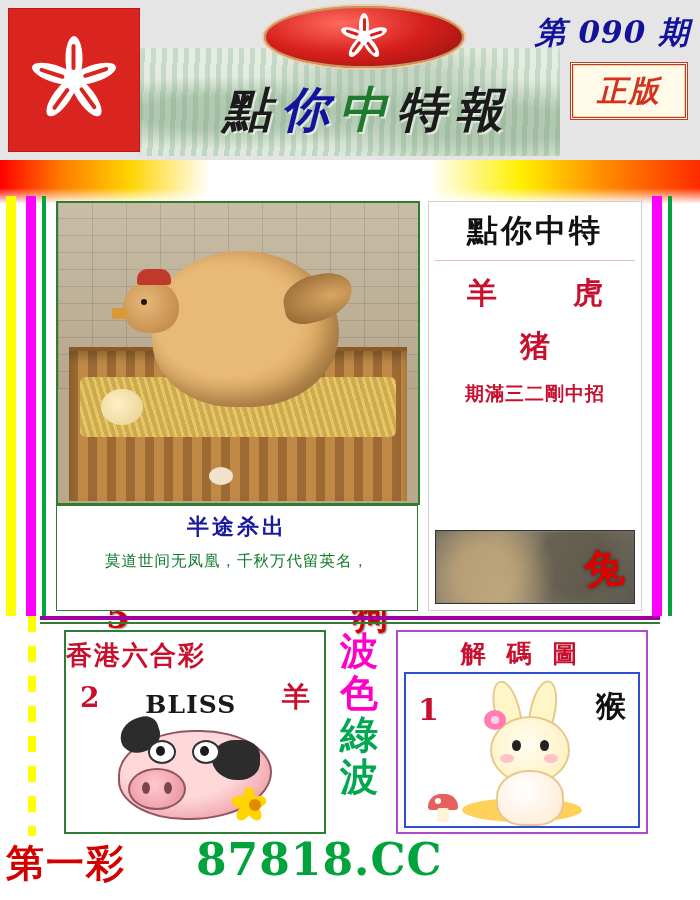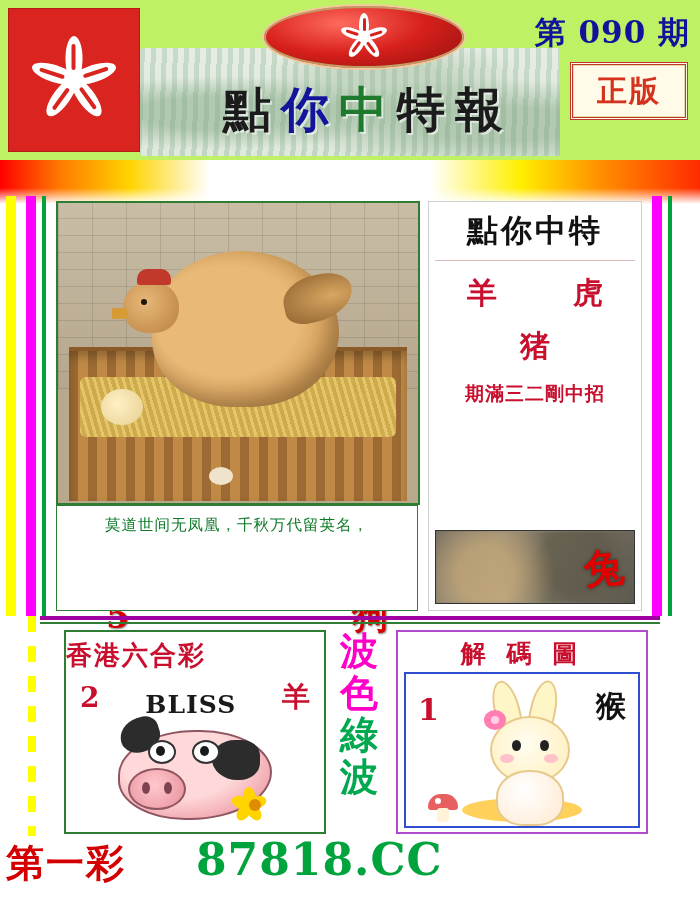--- a/index.html
+++ b/index.html
@@ -23,8 +23,9 @@
     position: absolute;
     left: 0; top: 0;
     width: 700px; height: 160px;
-    background: #bef264;
+    background: #e5e5e5;
     overflow: hidden;
+    font-style: italic;
   }
   .banner-bg {
     position: absolute;

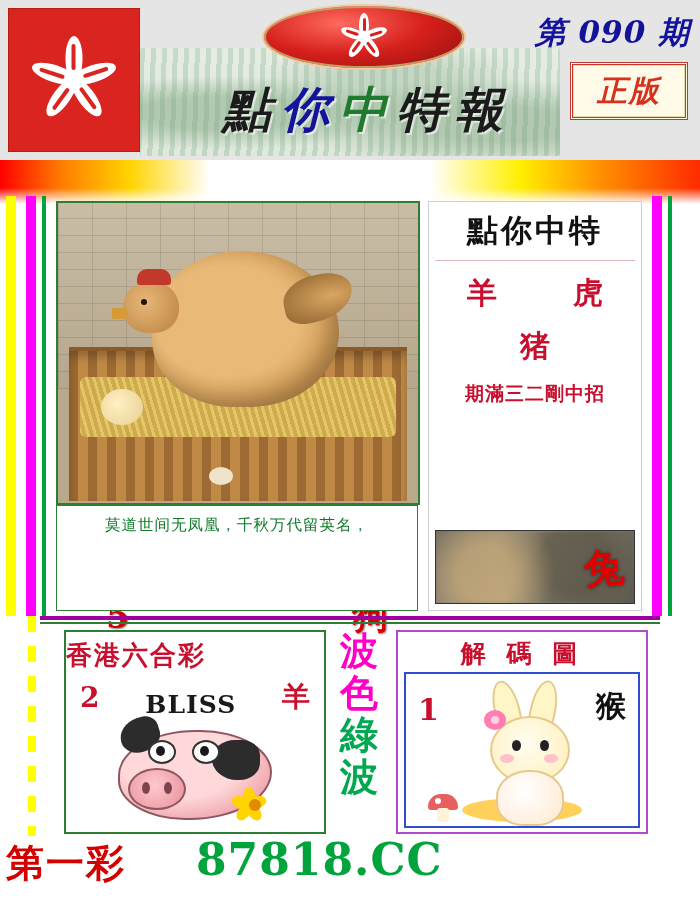--- a/index.html
+++ b/index.html
@@ -548,6 +548,7 @@
     <div class="word-dog">狗</div>
 
     <div class="poem-box">
+      <div class="poem-title">半途杀出</div>
       <div class="poem-line">莫道世间无凤凰，千秋万代留英名，</div>
     </div>
 

